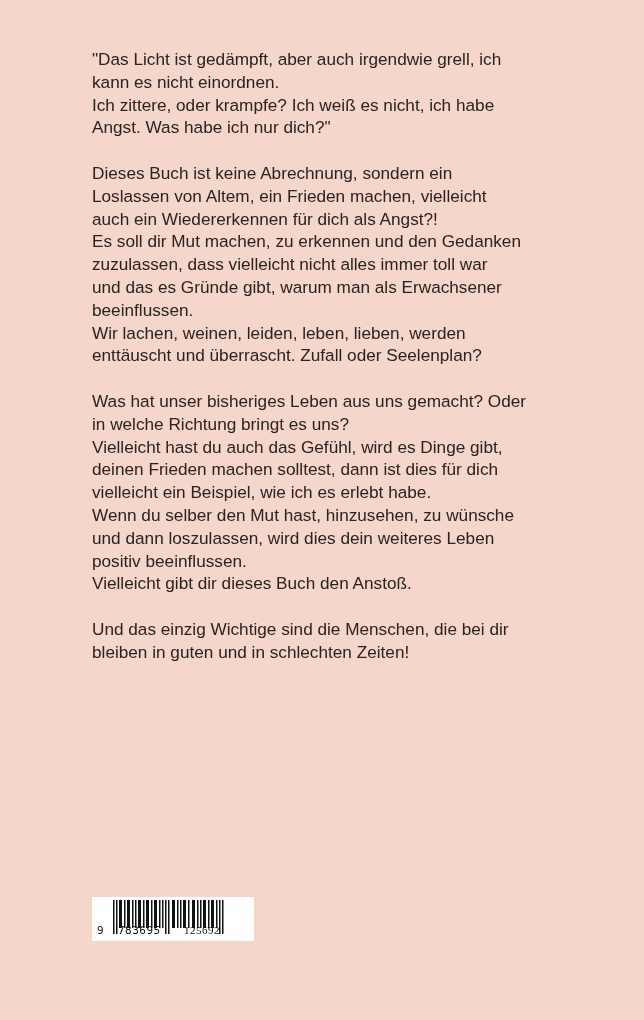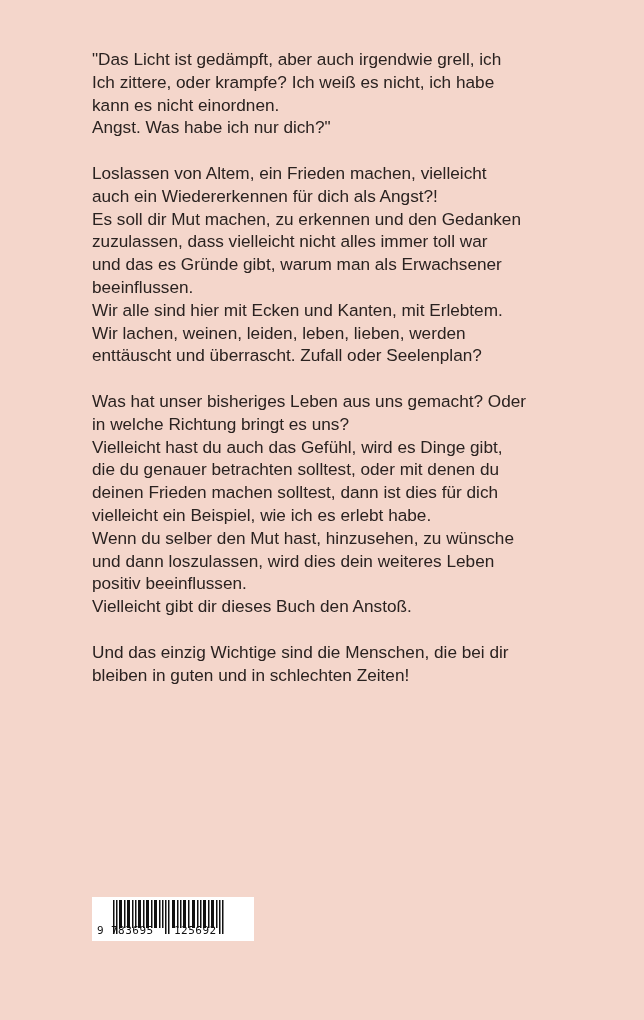--- a/index.html
+++ b/index.html
@@ -32,8 +32,8 @@
 <div class="text-block">
   <div>
     <span class="line">"Das Licht ist gedämpft, aber auch irgendwie grell, ich</span>
+    <span class="line">kann es nicht einordnen.</span>
     <span class="line">Ich zittere, oder krampfe? Ich weiß es nicht, ich habe</span>
-    <span class="line">kann es nicht einordnen.</span>
     <span class="line">Angst. Was habe ich nur dich?"</span>
   </div>
   <span class="gap"></span>

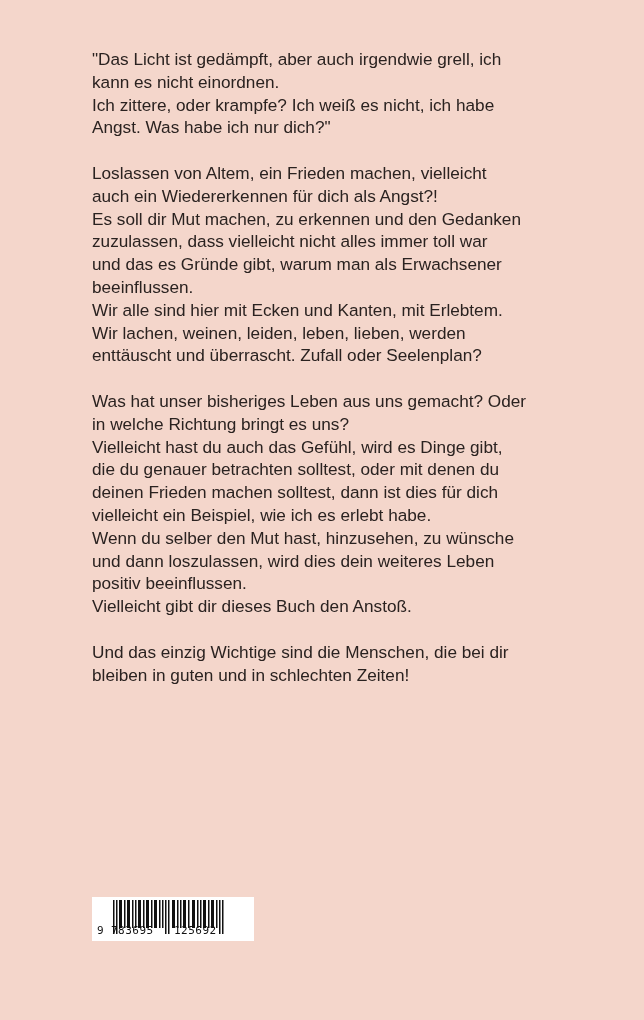--- a/index.html
+++ b/index.html
@@ -38,6 +38,7 @@
   </div>
   <span class="gap"></span>
   <div>
+    <span class="line">Dieses Buch ist keine Abrechnung, sondern ein</span>
     <span class="line">Loslassen von Altem, ein Frieden machen, vielleicht</span>
     <span class="line">auch ein Wiedererkennen für dich als Angst?!</span>
     <span class="line">Es soll dir Mut machen, zu erkennen und den Gedanken</span>

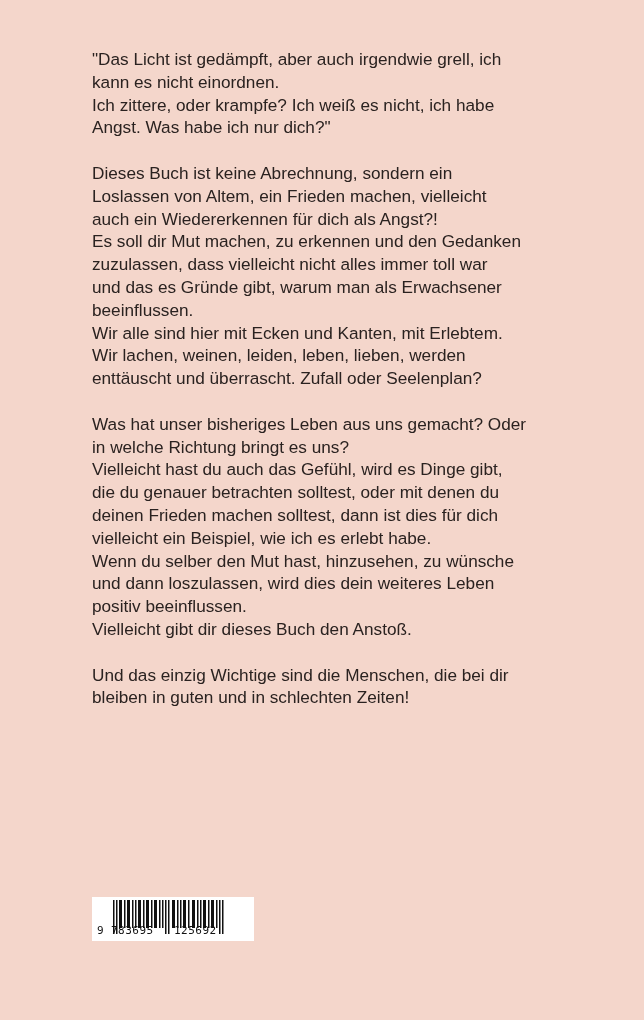--- a/index.html
+++ b/index.html
@@ -45,7 +45,6 @@
     <span class="line">zuzulassen, dass vielleicht nicht alles immer toll war</span>
     <span class="line">und das es Gründe gibt, warum man als Erwachsener</span>
     <span class="line">beeinflussen.</span>
-    <span class="line">Wir alle sind hier mit Ecken und Kanten, mit Erlebtem.</span>
     <span class="line">Wir lachen, weinen, leiden, leben, lieben, werden</span>
     <span class="line">enttäuscht und überrascht. Zufall oder Seelenplan?</span>
   </div>

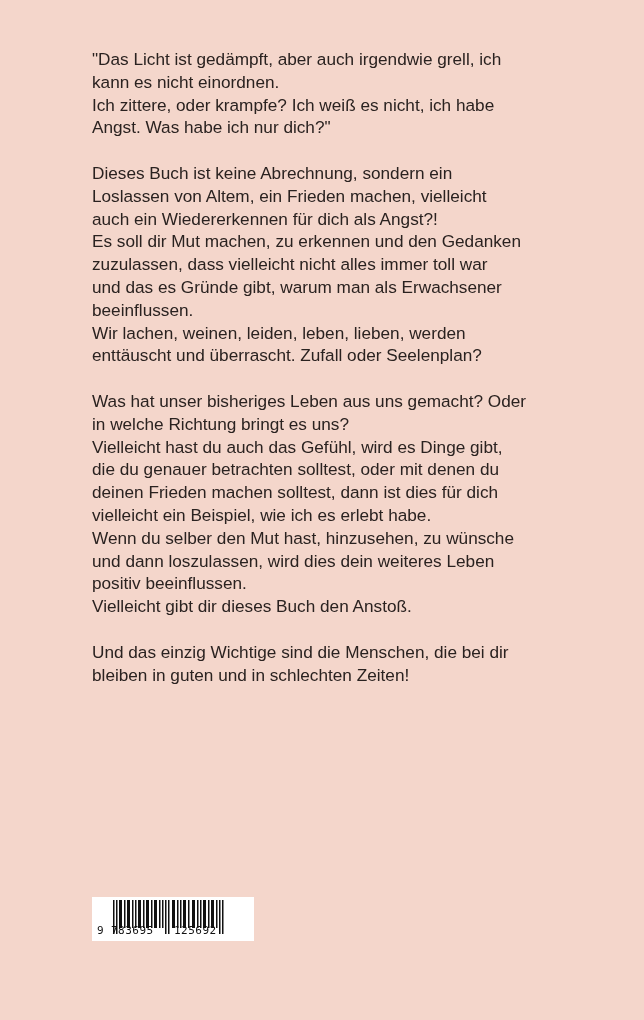--- a/index.html
+++ b/index.html
@@ -53,7 +53,6 @@
     <span class="line">Was hat unser bisheriges Leben aus uns gemacht? Oder</span>
     <span class="line">in welche Richtung bringt es uns?</span>
     <span class="line">Vielleicht hast du auch das Gefühl, wird es Dinge gibt,</span>
-    <span class="line">die du genauer betrachten solltest, oder mit denen du</span>
     <span class="line">deinen Frieden machen solltest, dann ist dies für dich</span>
     <span class="line">vielleicht ein Beispiel, wie ich es erlebt habe.</span>
     <span class="line">Wenn du selber den Mut hast, hinzusehen, zu wünsche</span>

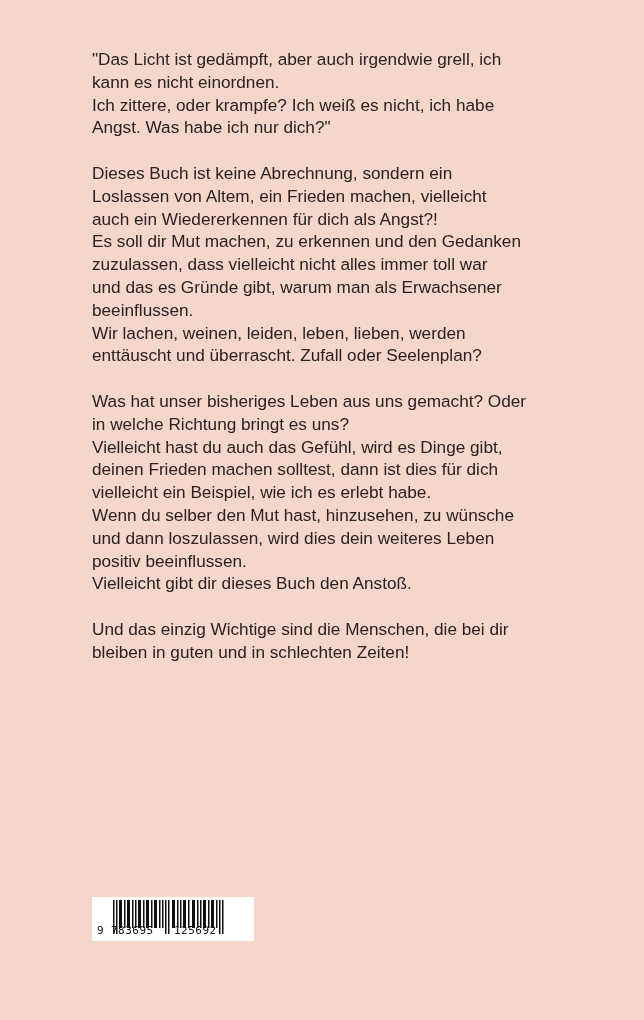--- a/index.html
+++ b/index.html
@@ -103,7 +103,7 @@
     </g>
   </svg>
   <span class="bc-num" style="left:5px;">9</span>
-  <span class="bc-num" style="left:19px;letter-spacing:0.5px;">783695</span>
+  <span class="bc-num" style="left:26px;letter-spacing:0.5px;">783695</span>
   <span class="bc-num" style="left:82px;letter-spacing:0.5px;">125692</span>
 </div>
 

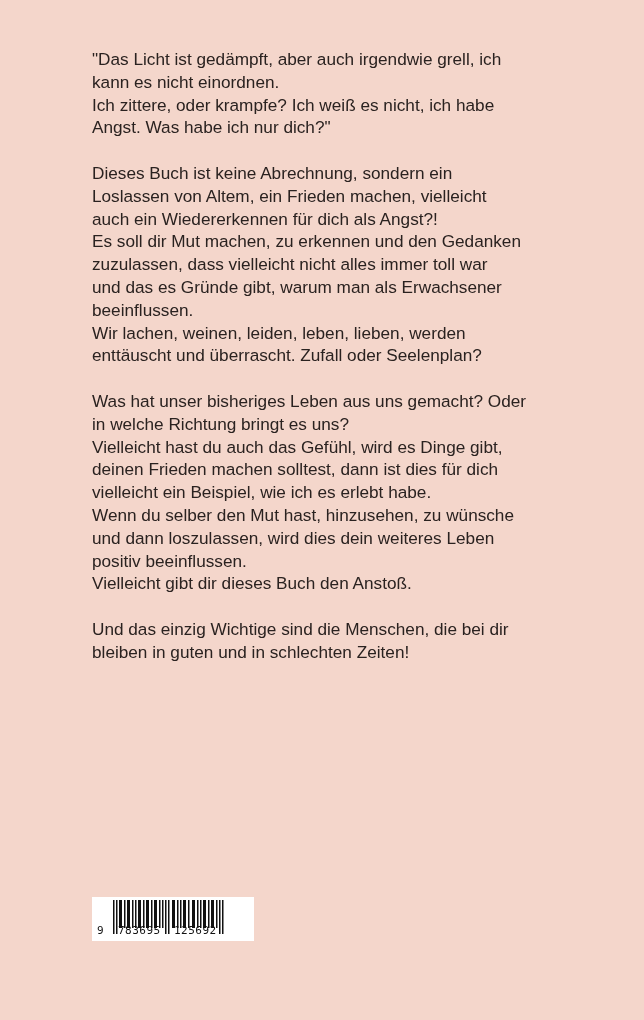--- a/index.html
+++ b/index.html
@@ -104,7 +104,7 @@
   </svg>
   <span class="bc-num" style="left:5px;">9</span>
   <span class="bc-num" style="left:26px;letter-spacing:0.5px;">783695</span>
-  <span class="bc-num" style="left:82px;letter-spacing:0.5px;">125692</span>
+  <span class="bc-num" style="left:92px;letter-spacing:0.5px;font-family:Liberation Serif, serif;">125692</span>
 </div>
 
 </body></html>

